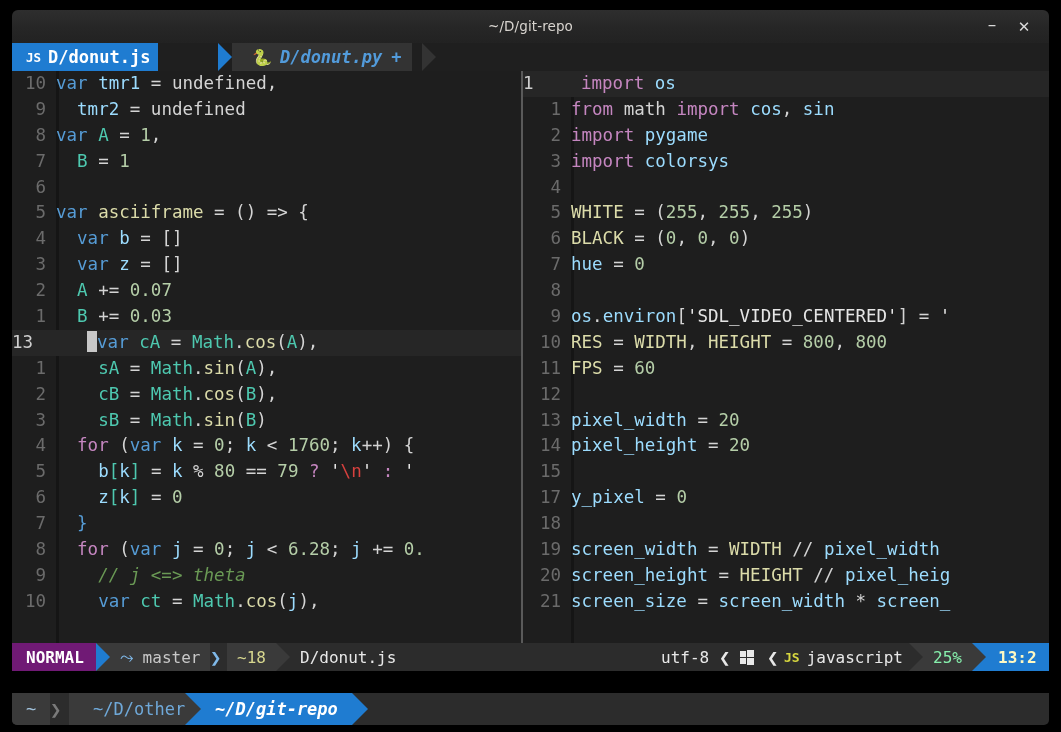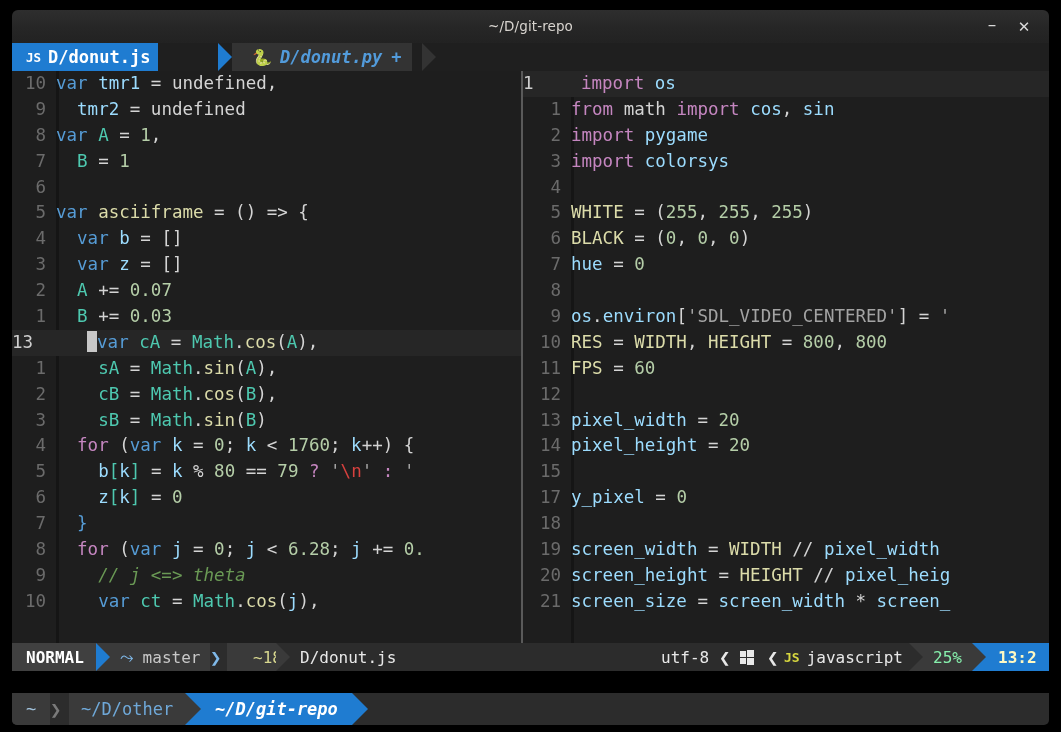--- a/index.html
+++ b/index.html
@@ -183,7 +183,7 @@
   .fn   { color: #dcdcaa; }
   .var  { color: #9cdcfe; }
   .num  { color: #b5cea8; }
-  .str  { color: #a3a3a3; }
+  .str  { color: #e5e5e5; }
   .esc  { color: #d7413e; }
   .cmt  { color: #6a9955; font-style: italic; }
   .op   { color: #d4d4d4; }

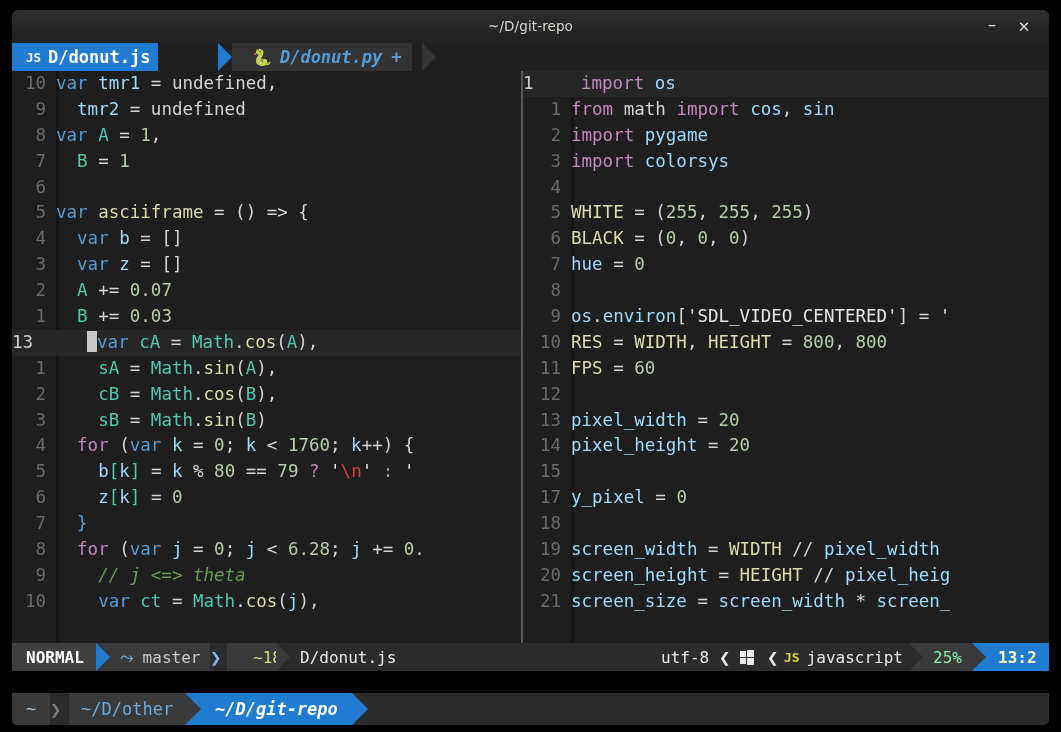--- a/index.html
+++ b/index.html
@@ -210,7 +210,7 @@
   }
   .sl-mode {
     left: 0;
-    background: #404040;
+    background: #701a75;
     color: #ffffff;
     font-weight: bold;
     padding: 0 12px 0 14px;

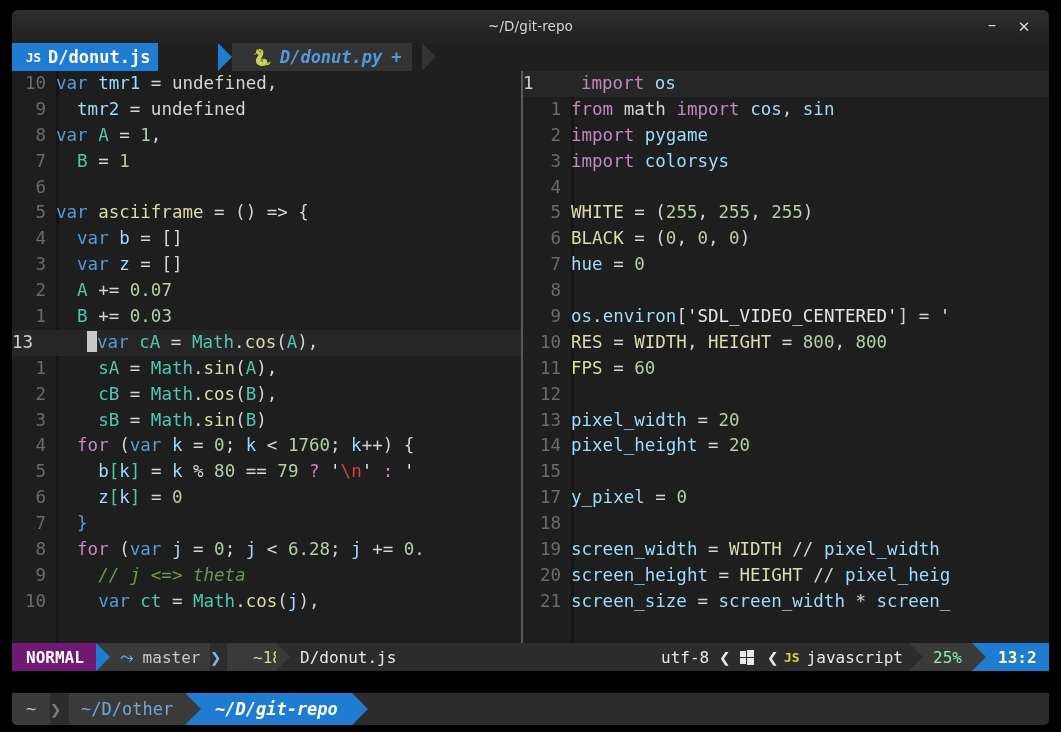--- a/index.html
+++ b/index.html
@@ -231,7 +231,7 @@
   }
 
   .sl-branch { background: #3a3a3a; color: #c8c8c8; padding: 0 10px; }
-  .sl-diff   { background: #3a3a3a; color: #d7d78f; padding: 0 26px; }
+  .sl-diff   { background: #3a3a3a; color: #d7d78f; padding: 0 10px; }
   .sl-file   { background: #2c2c2c; color: #e8e8e8; padding: 0 10px; }
   .sl-right  { color: #e8e8e8; }
   .sl-pct    { background: #3a3a3a; color: #86efac; padding: 0 10px; }

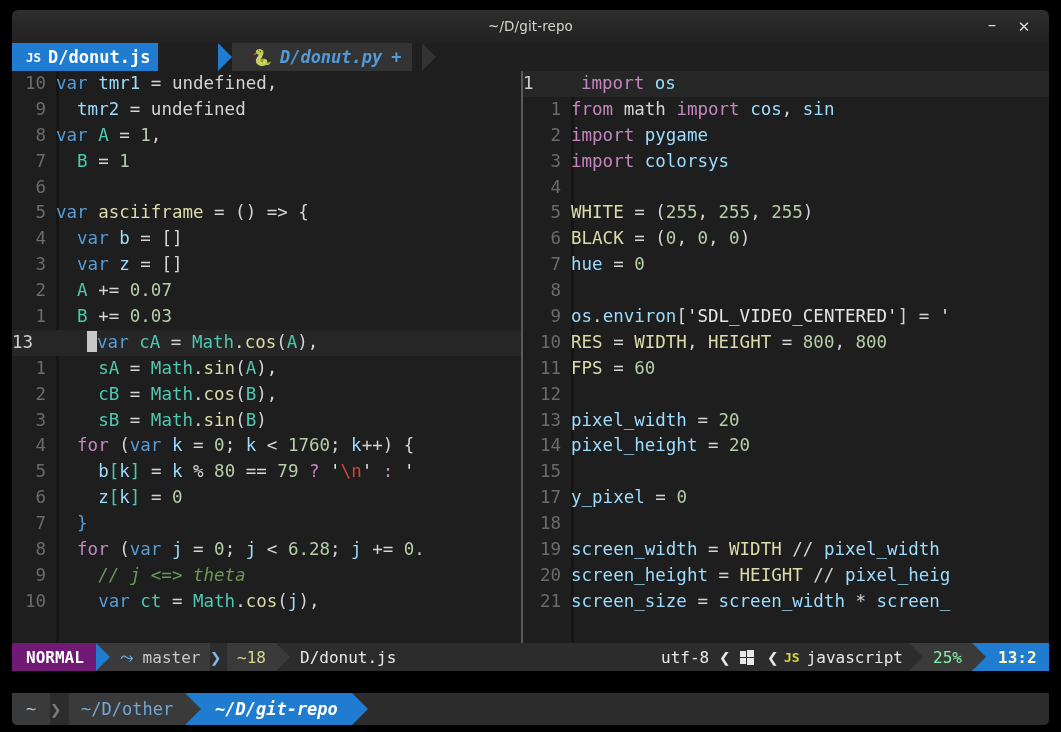--- a/index.html
+++ b/index.html
@@ -267,7 +267,7 @@
     white-space: nowrap;
   }
   .bl-home  { left: 0;   background: #3a3a3a; color: #9fbfd8; padding: 0 14px; }
-  .bl-other { background: #3a3a3a; color: #6fa8d8; padding: 0 12px; text-align: center; }
+  .bl-other { background: #3a3a3a; color: #6fa8d8; padding: 0 24px; text-align: center; }
   .bl-cur   { background: #1f7cd1; color: #ffffff; font-weight: bold; font-style: italic; padding: 0 14px; }
   .bl-arrow {
     position: absolute; top: 0;

